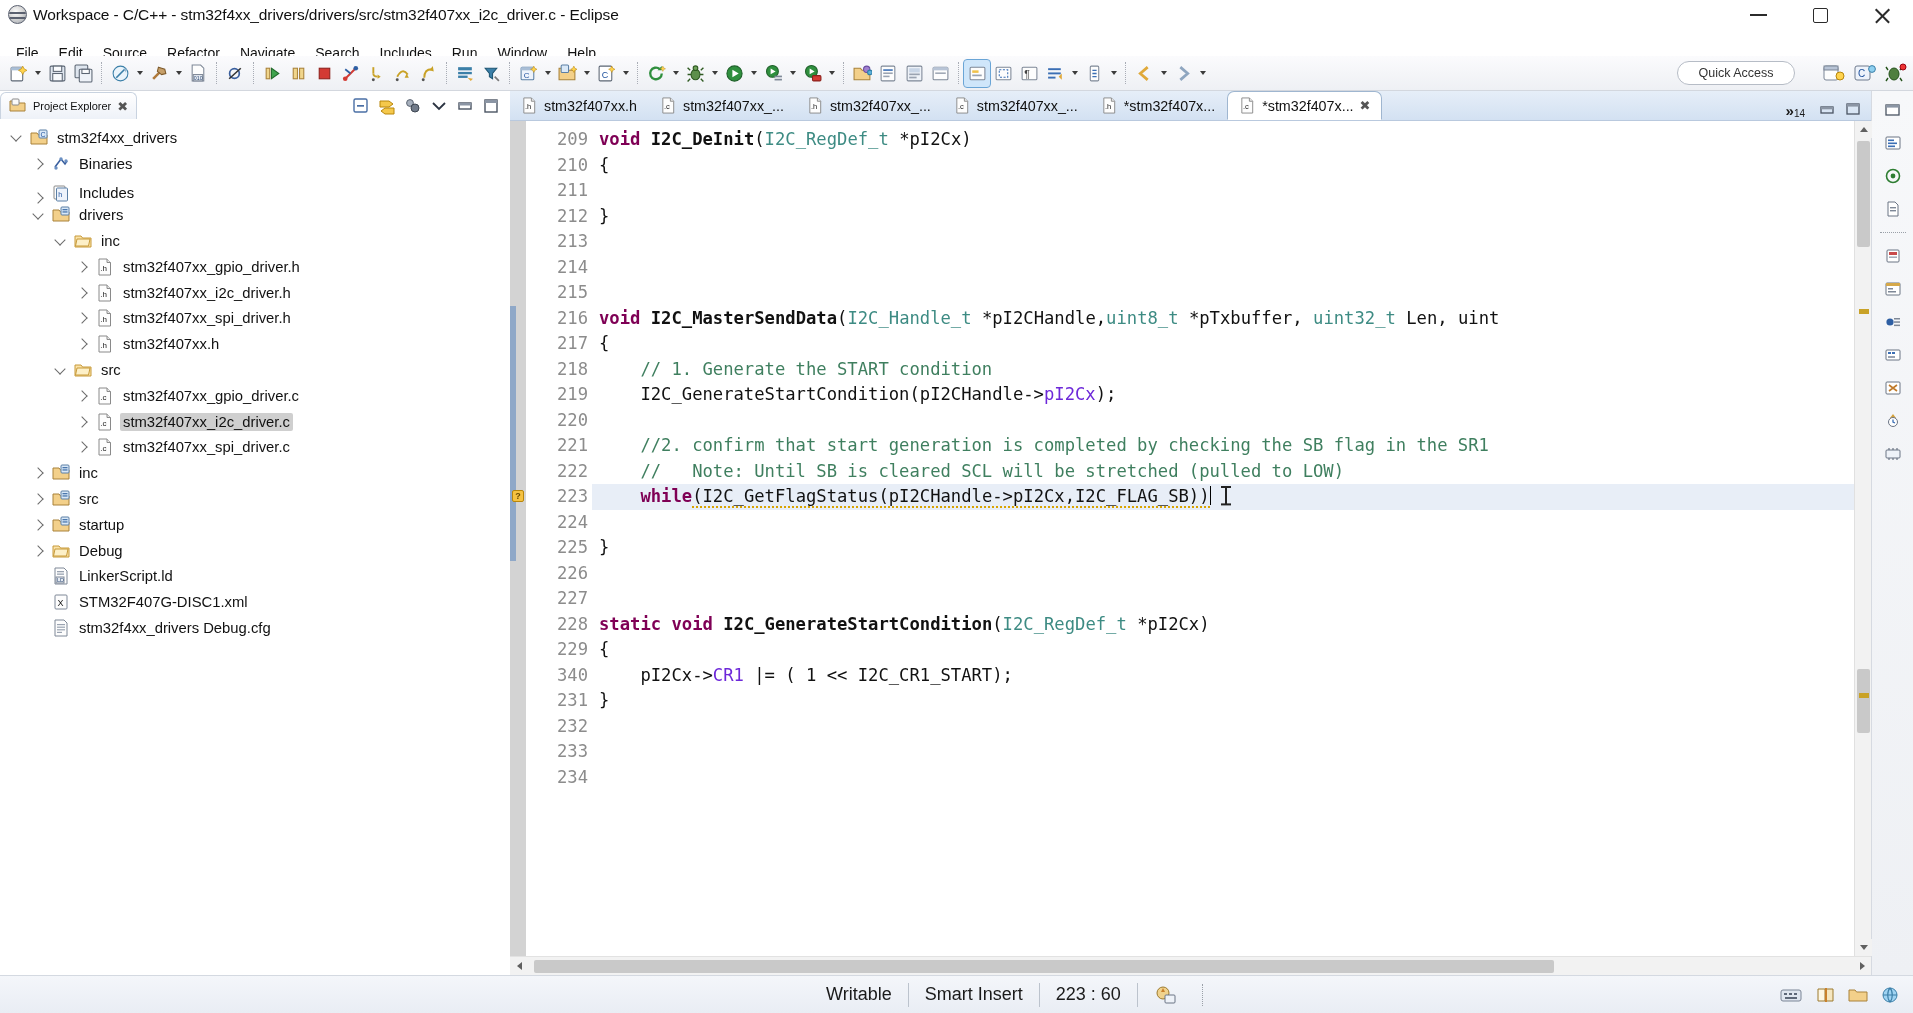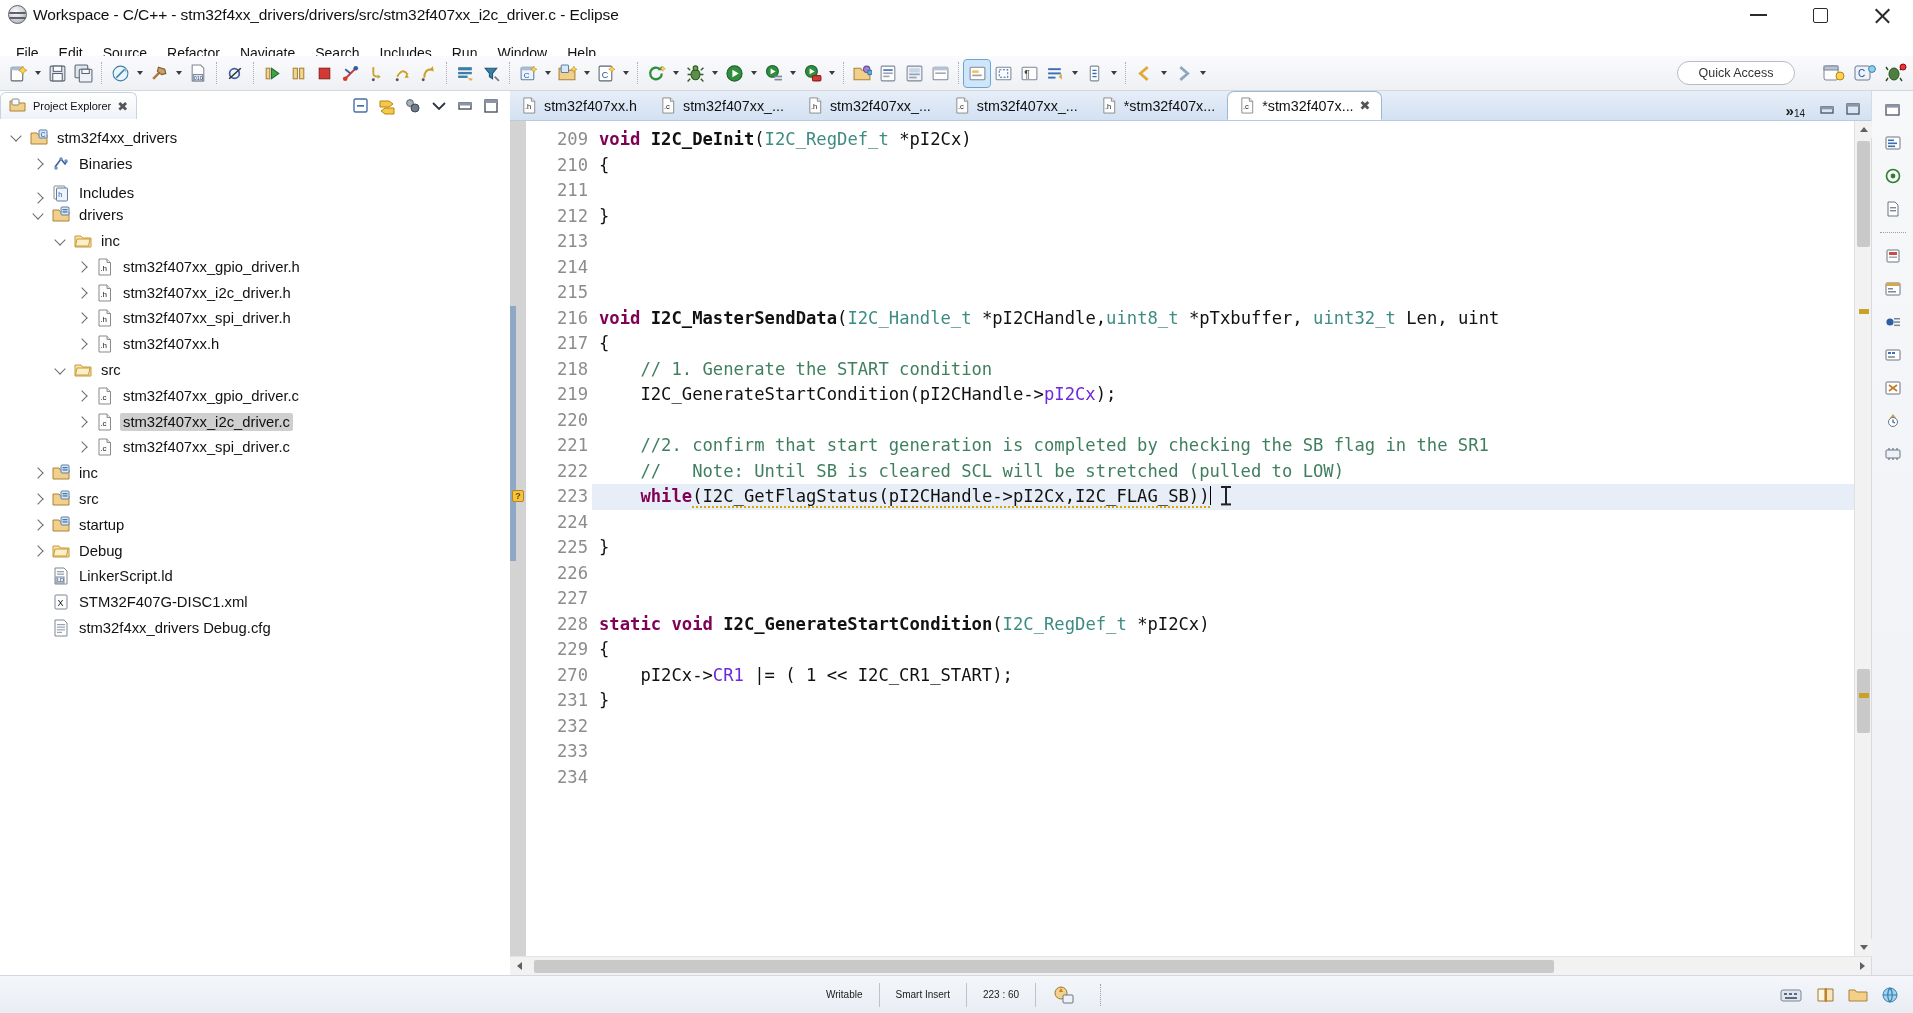--- a/index.html
+++ b/index.html
@@ -1187,7 +1187,7 @@
             <div class="lineno">227</div>
             <div class="lineno">228</div>
             <div class="lineno">229</div>
-            <div class="lineno">270</div>
+            <div class="lineno">340</div>
             <div class="lineno">231</div>
             <div class="lineno">232</div>
             <div class="lineno">233</div>

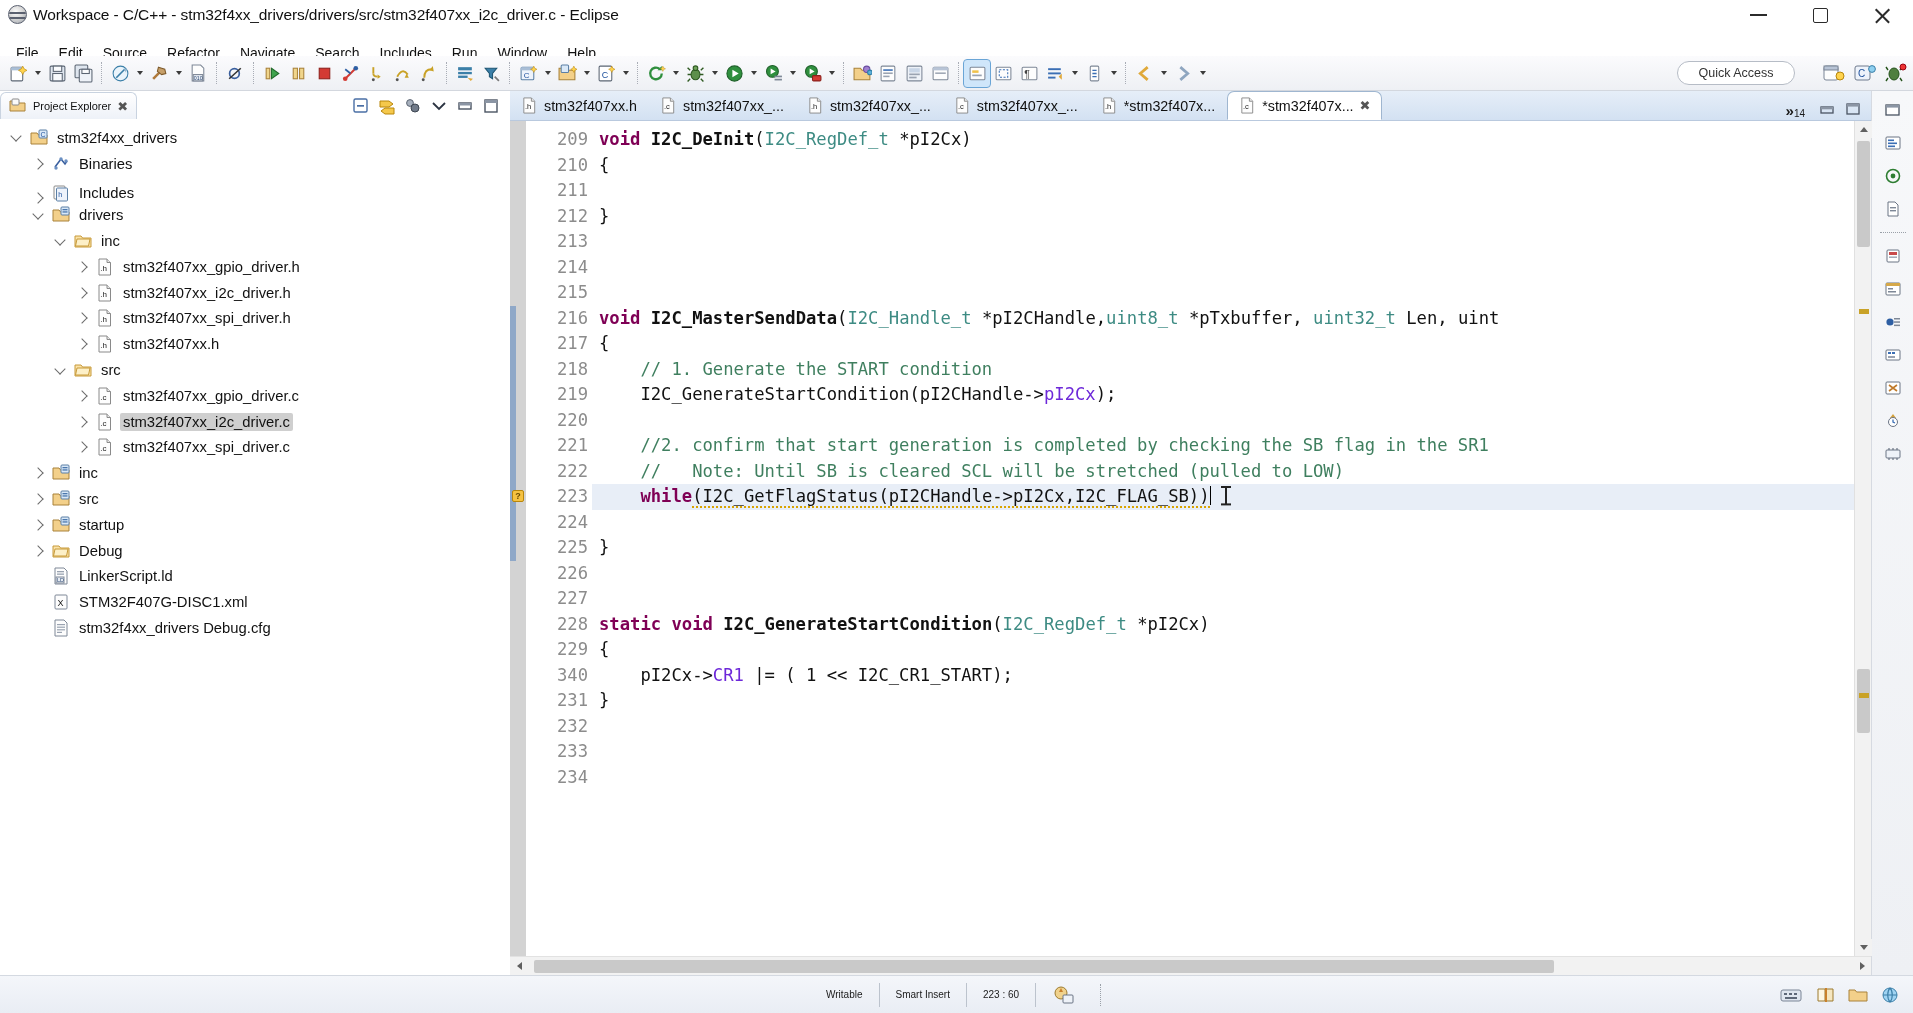--- a/index.html
+++ b/index.html
@@ -325,7 +325,7 @@
     background: linear-gradient(#f4f6fa,#e9edf4);
     border-top: 1px solid #d4d9e1;
     display: flex; align-items: center;
-    font-size: 10px; color: #1a1a1a;
+    font-size: 18px; color: #1a1a1a;
     padding-left: 10px;
     text-align: center;
   }

